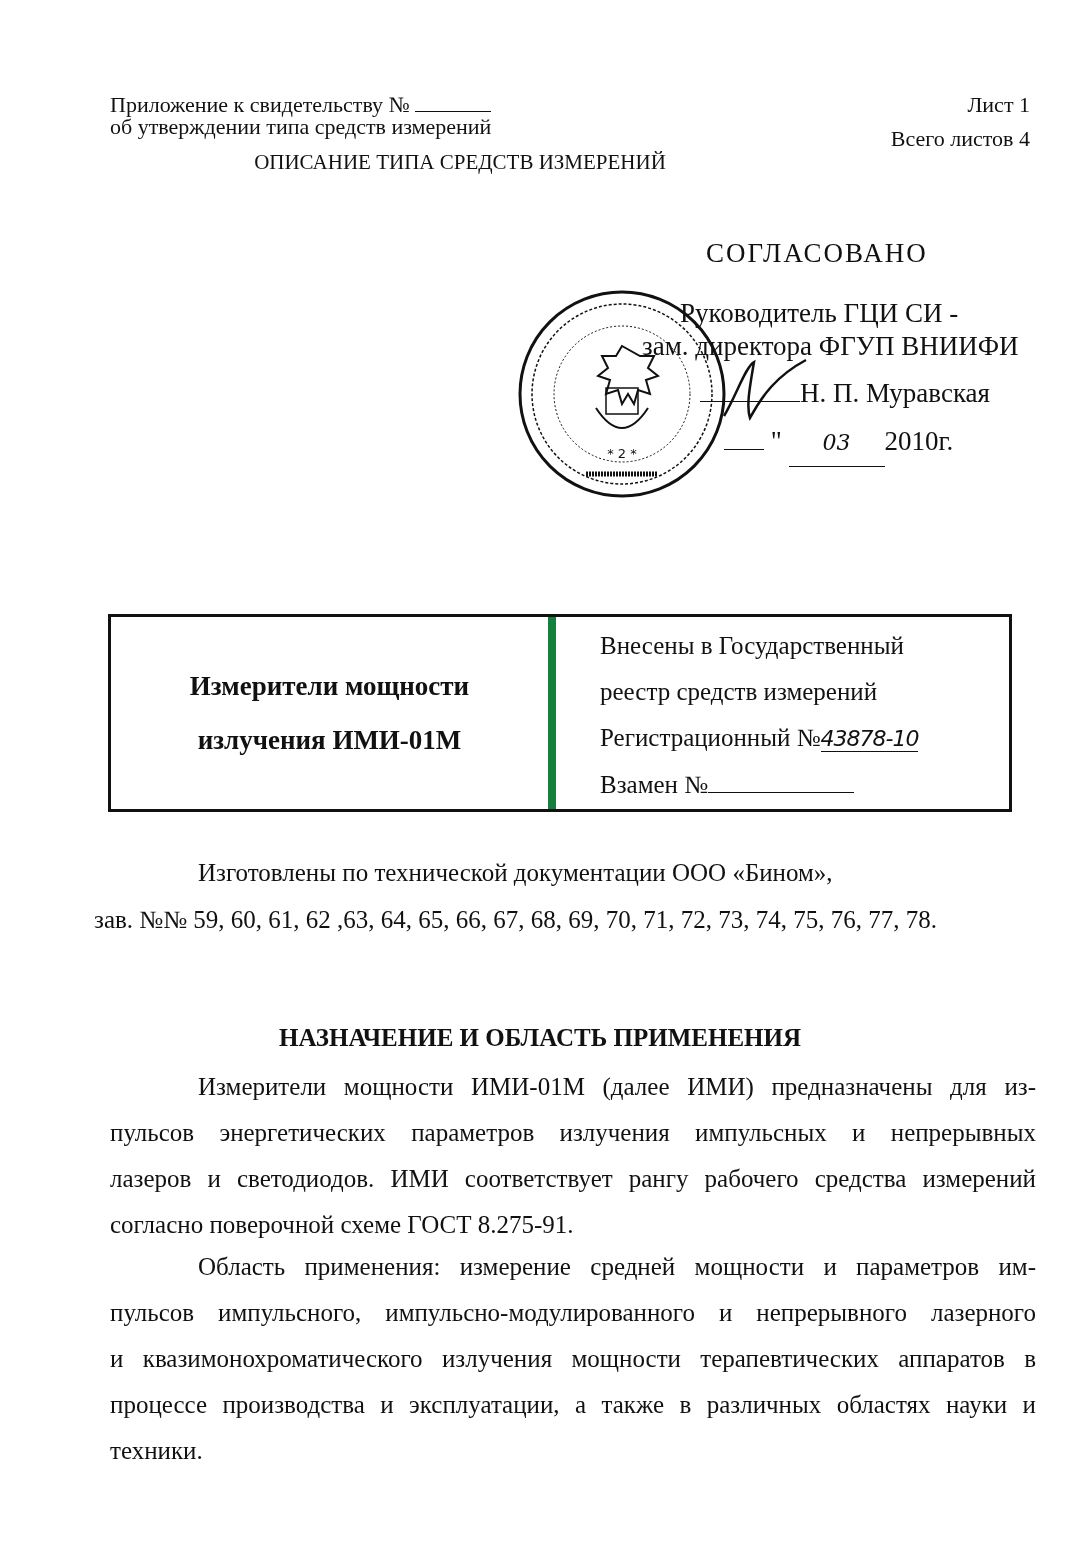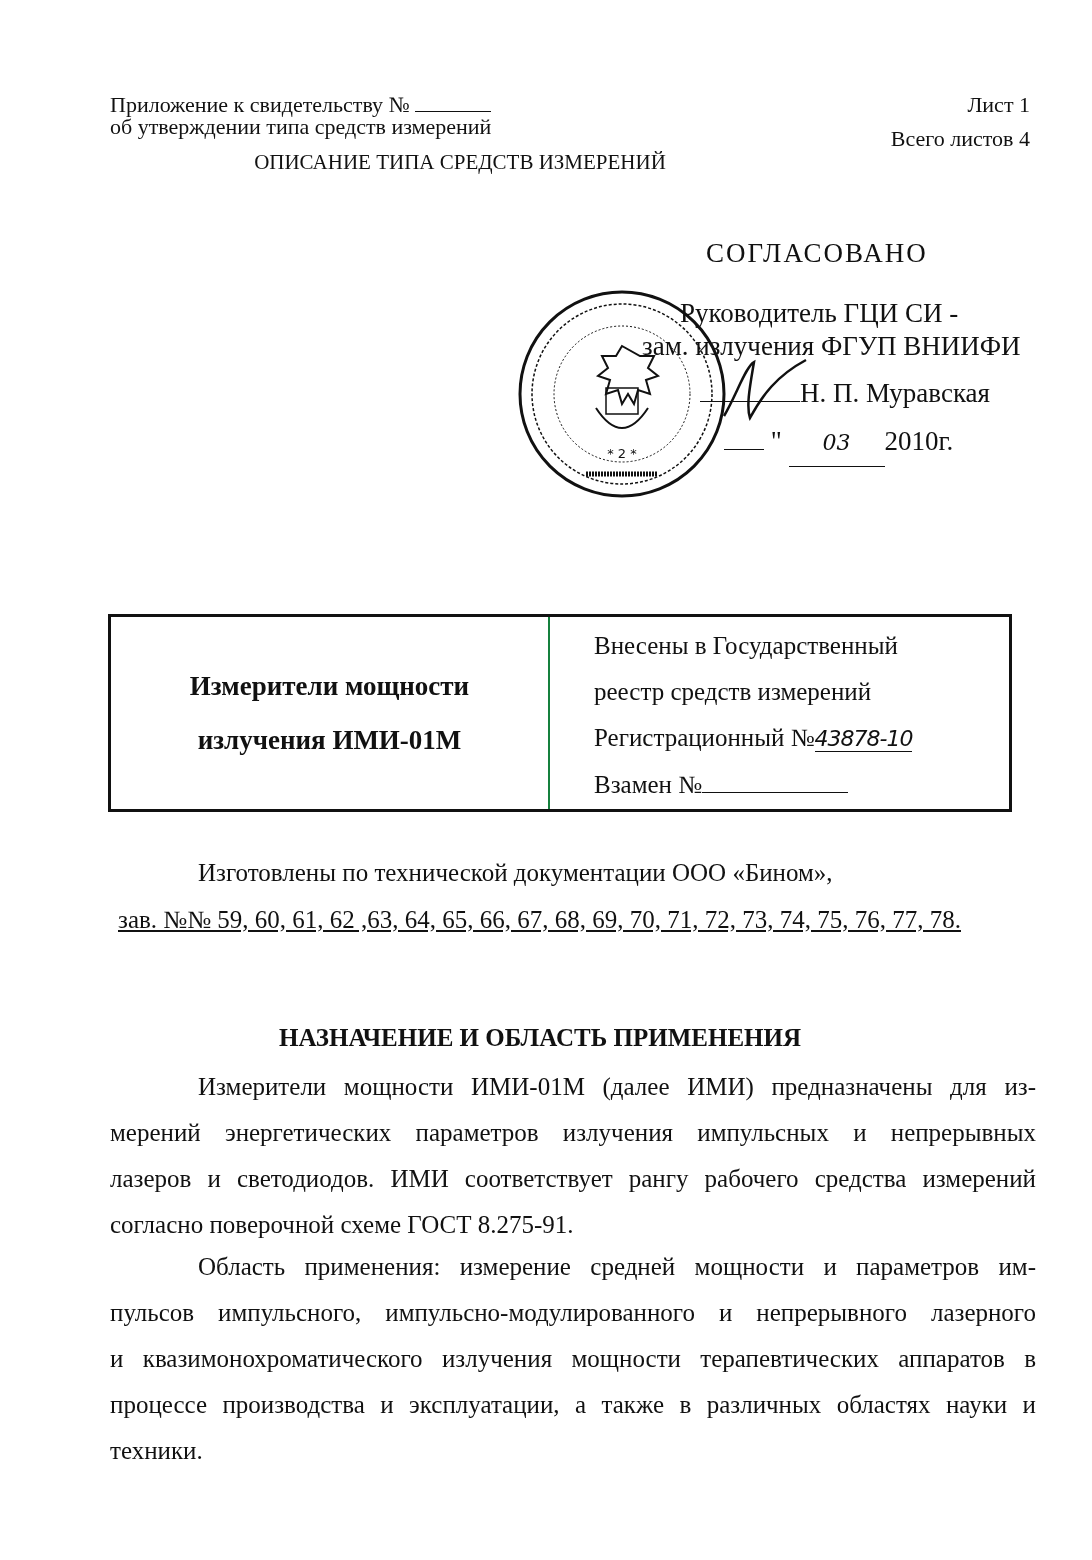--- a/index.html
+++ b/index.html
@@ -37,7 +37,7 @@
 
 <div class="abs agree" style="left:706px; top:230px; letter-spacing:2px;">СОГЛАСОВАНО</div>
 <div class="abs agree" style="left:680px; top:290px;">Руководитель ГЦИ  СИ -</div>
-<div class="abs agree" style="left:642px; top:323px;">зам. излучения ФГУП ВНИИФИ</div>
+<div class="abs agree" style="left:642px; top:323px;">зам. директора ФГУП ВНИИФИ</div>
 <div class="abs agree" style="left:700px; top:370px;">
   <span class="blank" style="width:100px;"></span><span>Н. П. Муравская</span>
 </div>

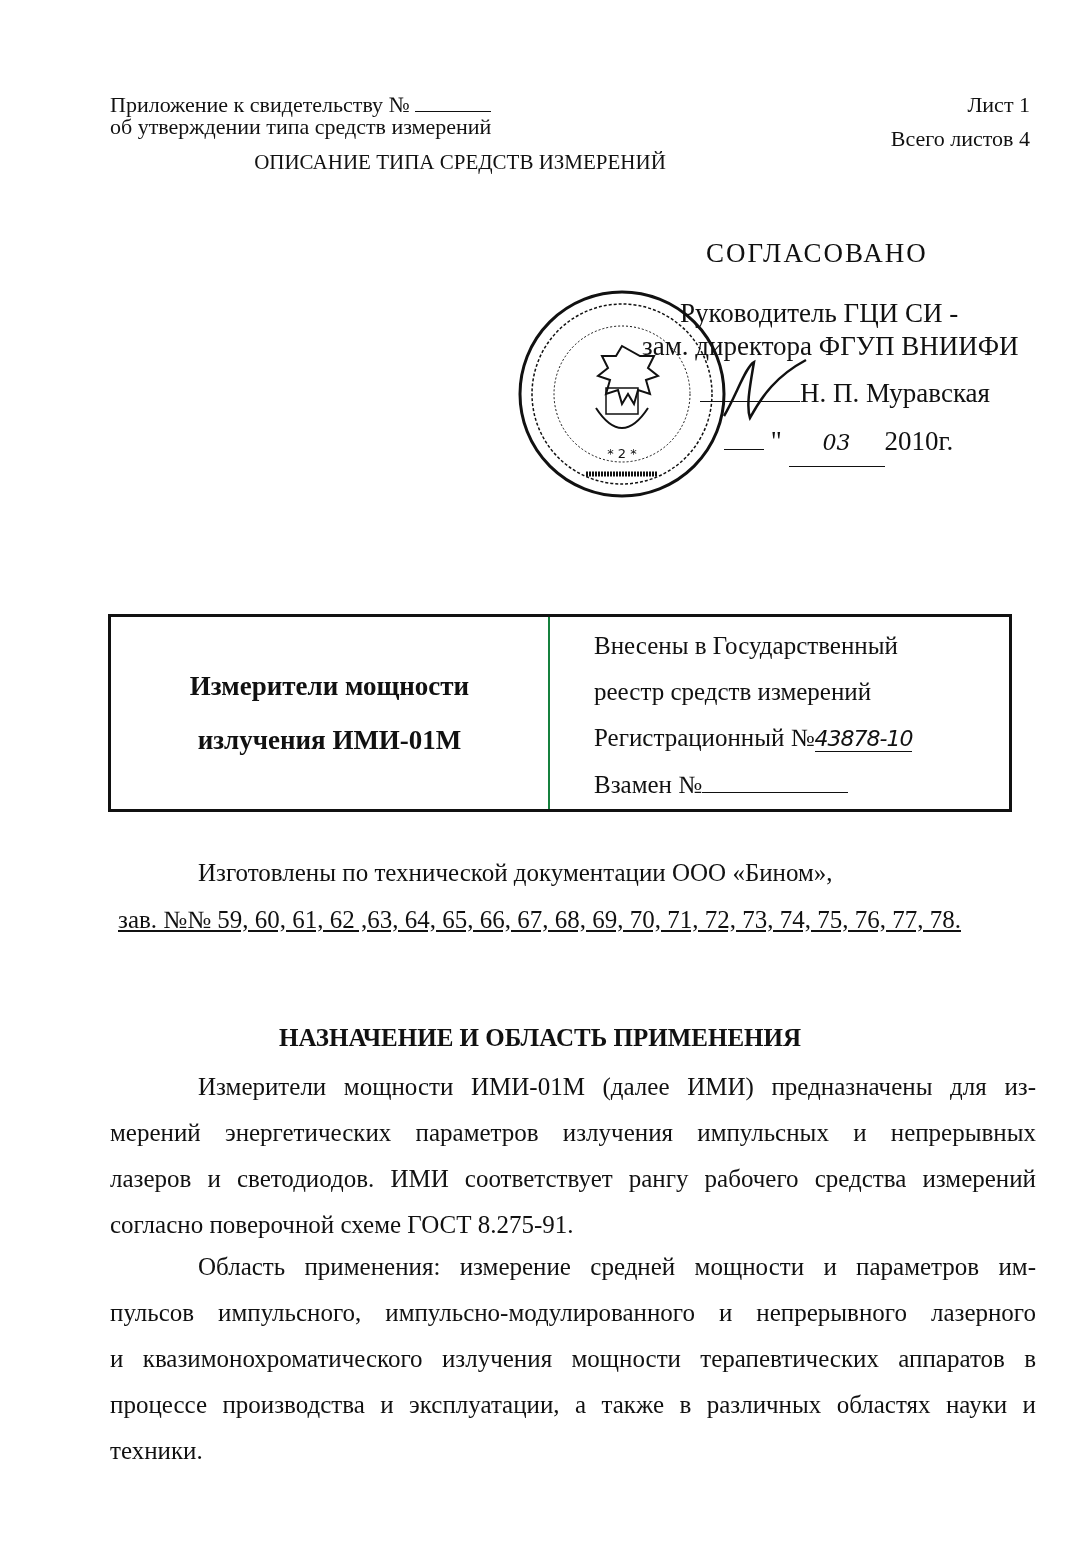--- a/index.html
+++ b/index.html
@@ -11,7 +11,7 @@
   .agree { font-size:27px; line-height:46px; }
   .stamp { position:absolute; left:516px; top:288px; width:212px; height:212px; }
   .box { position:absolute; left:108px; top:614px; width:904px; height:198px; border:3px solid #111; box-sizing:border-box; display:flex; }
-  .box .left { width:437px; border-right:2px solid #15803d; display:flex; flex-direction:column; align-items:center; justify-content:center; }
+  .box .left { width:437px; border-right:8px solid #15803d; display:flex; flex-direction:column; align-items:center; justify-content:center; }
   .box .left div { font-weight:bold; font-size:27px; line-height:54px; }
   .box .right { flex:1; padding:6px 0 0 44px; }
   .box .right div { font-size:25px; line-height:46px; }

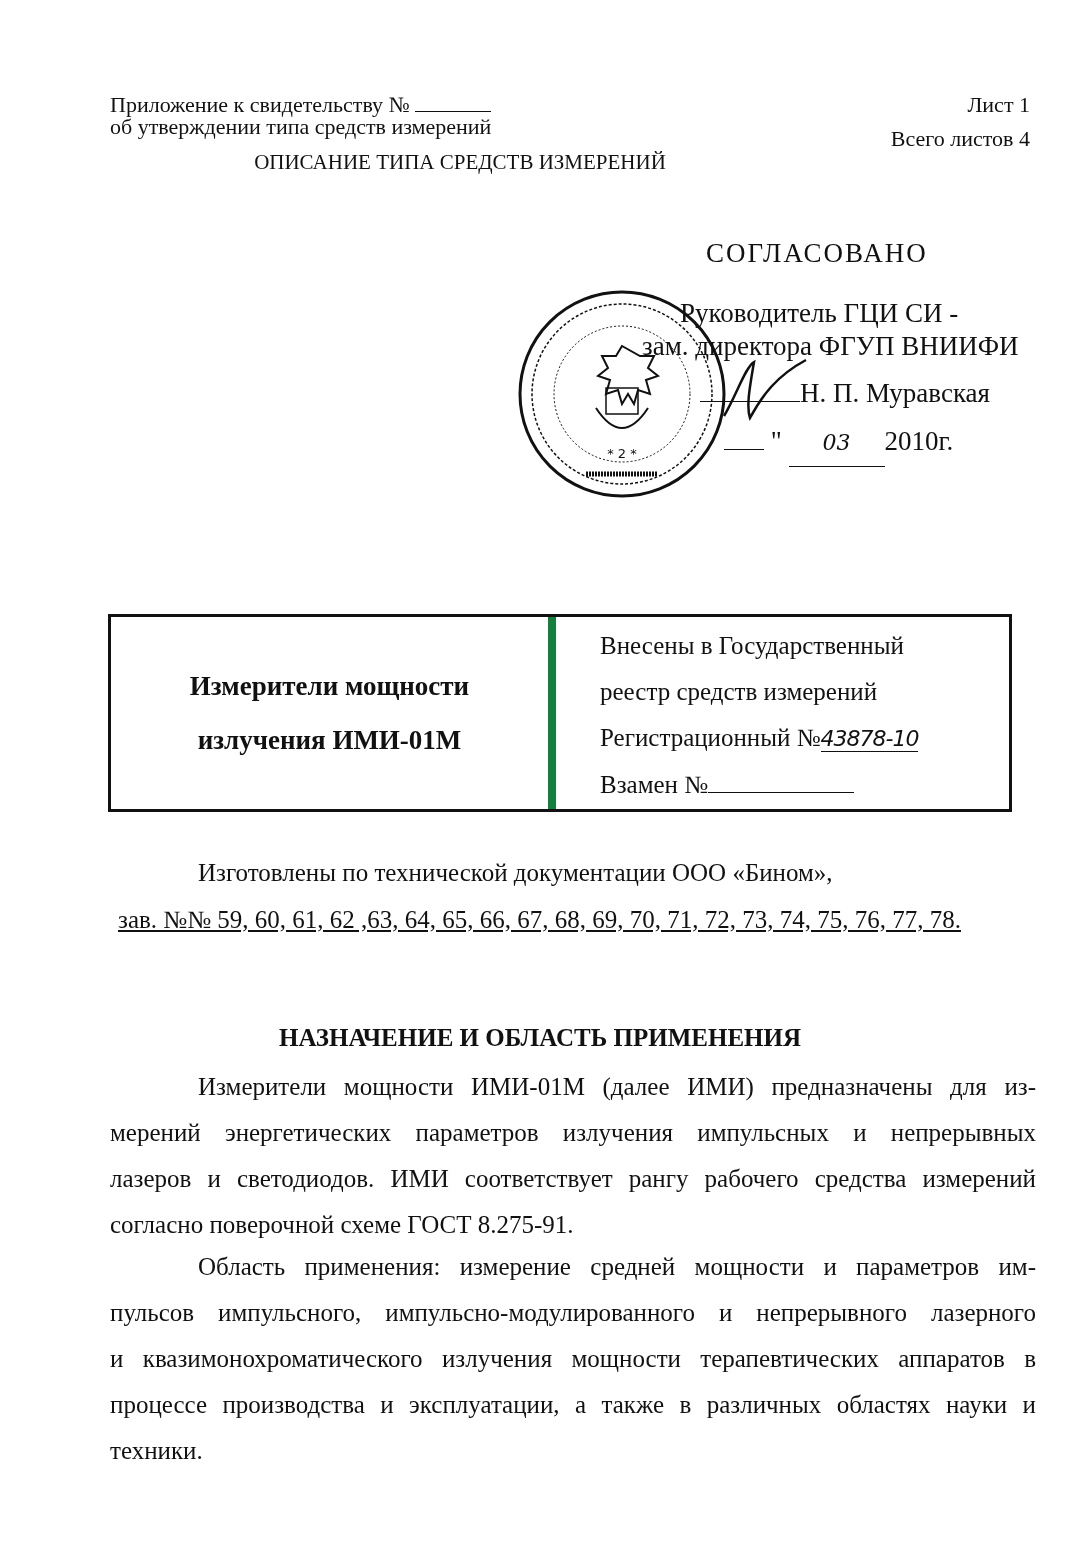--- a/index.html
+++ b/index.html
@@ -79,7 +79,7 @@
 </div>
 
 <div class="abs body-text" style="left:198px; top:850px;">Изготовлены по технической документации ООО «Бином»,</div>
-<div class="abs body-text" style="left:118px; top:897px;text-decoration:underline;">зав. №№ 59, 60, 61, 62 ,63, 64, 65, 66, 67, 68, 69, 70, 71, 72, 73, 74, 75, 76, 77, 78.</div>
+<div class="abs body-text" style="left:94px; top:897px;">зав. №№ 59, 60, 61, 62 ,63, 64, 65, 66, 67, 68, 69, 70, 71, 72, 73, 74, 75, 76, 77, 78.</div>
 
 <h2>НАЗНАЧЕНИЕ И ОБЛАСТЬ ПРИМЕНЕНИЯ</h2>
 

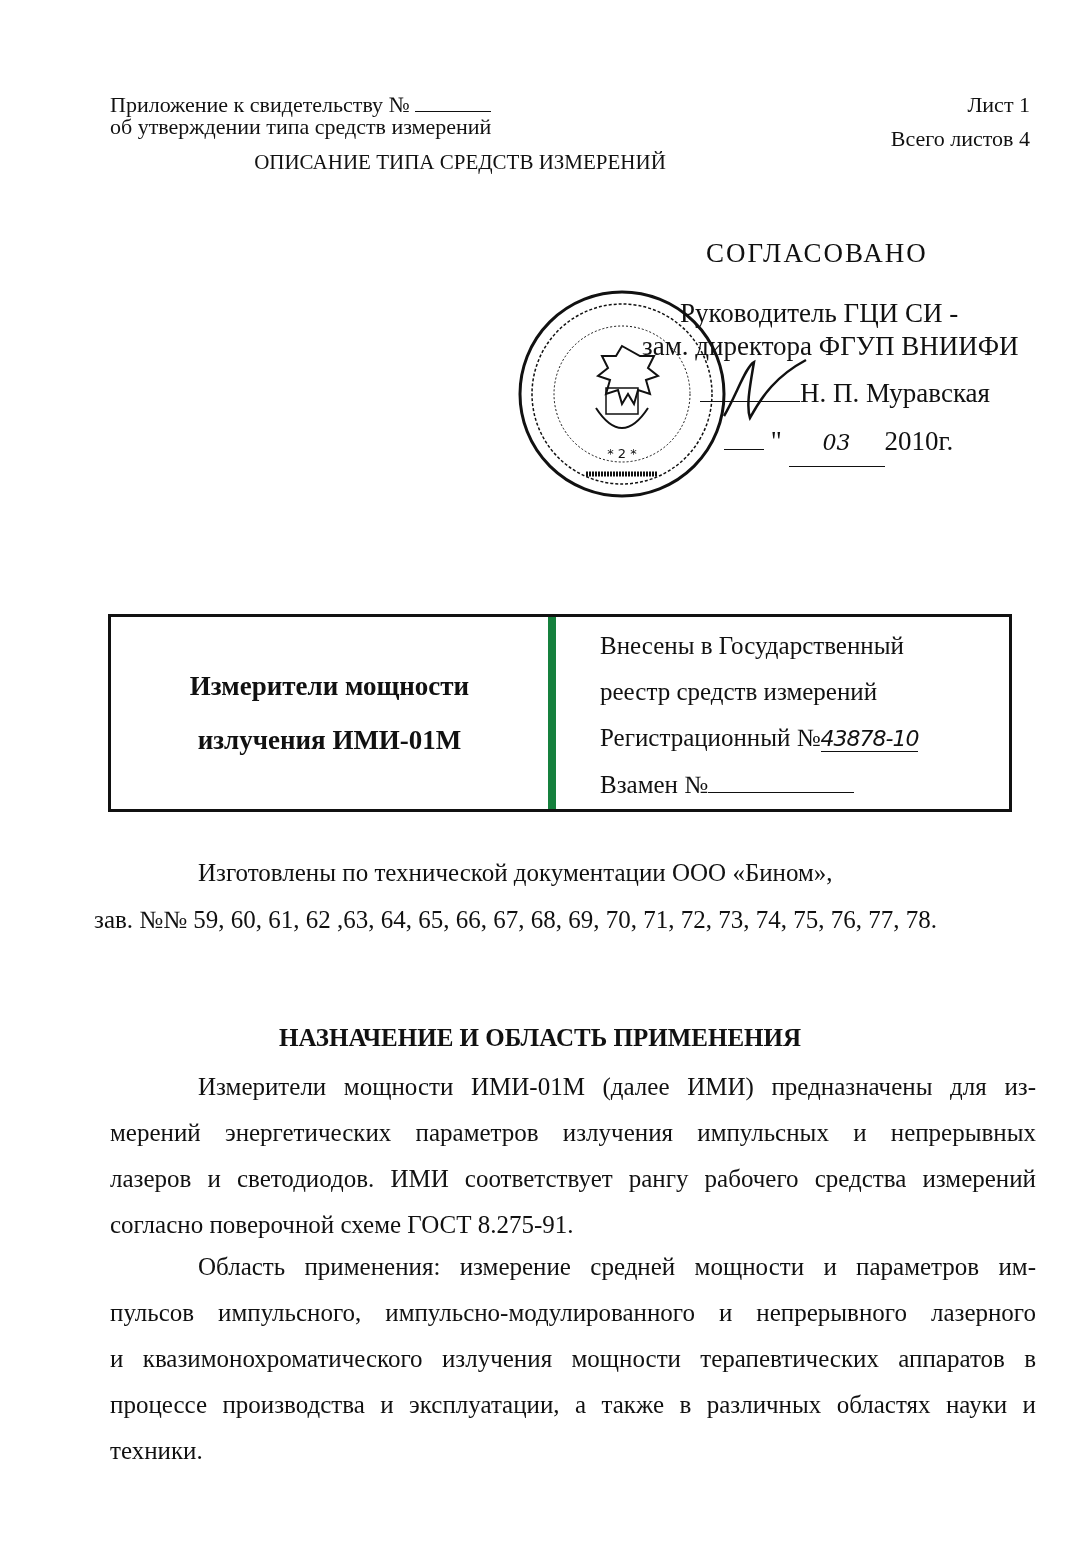--- a/index.html
+++ b/index.html
@@ -85,7 +85,7 @@
 
 <div class="para" style="top:1064px;">
   <span class="ln indent">Измерители мощности ИМИ-01М (далее ИМИ) предназначены для из-</span>
-  <span class="ln">мерений энергетических параметров излучения импульсных и непрерывных</span>
+  <span class="ln">пульсов энергетических параметров излучения импульсных и непрерывных</span>
   <span class="ln">лазеров и светодиодов. ИМИ соответствует рангу рабочего средства измерений</span>
   <span class="ln last">согласно поверочной схеме ГОСТ 8.275-91.</span>
 </div>

